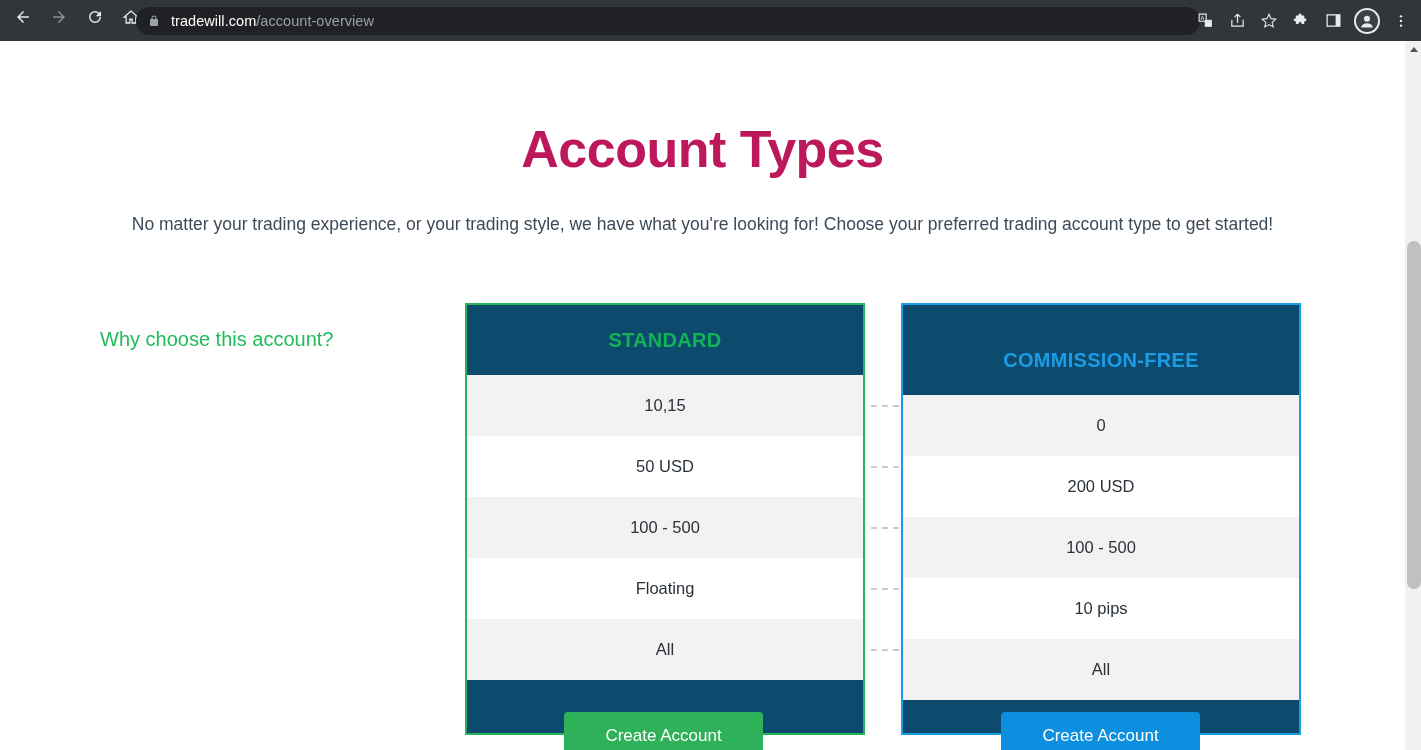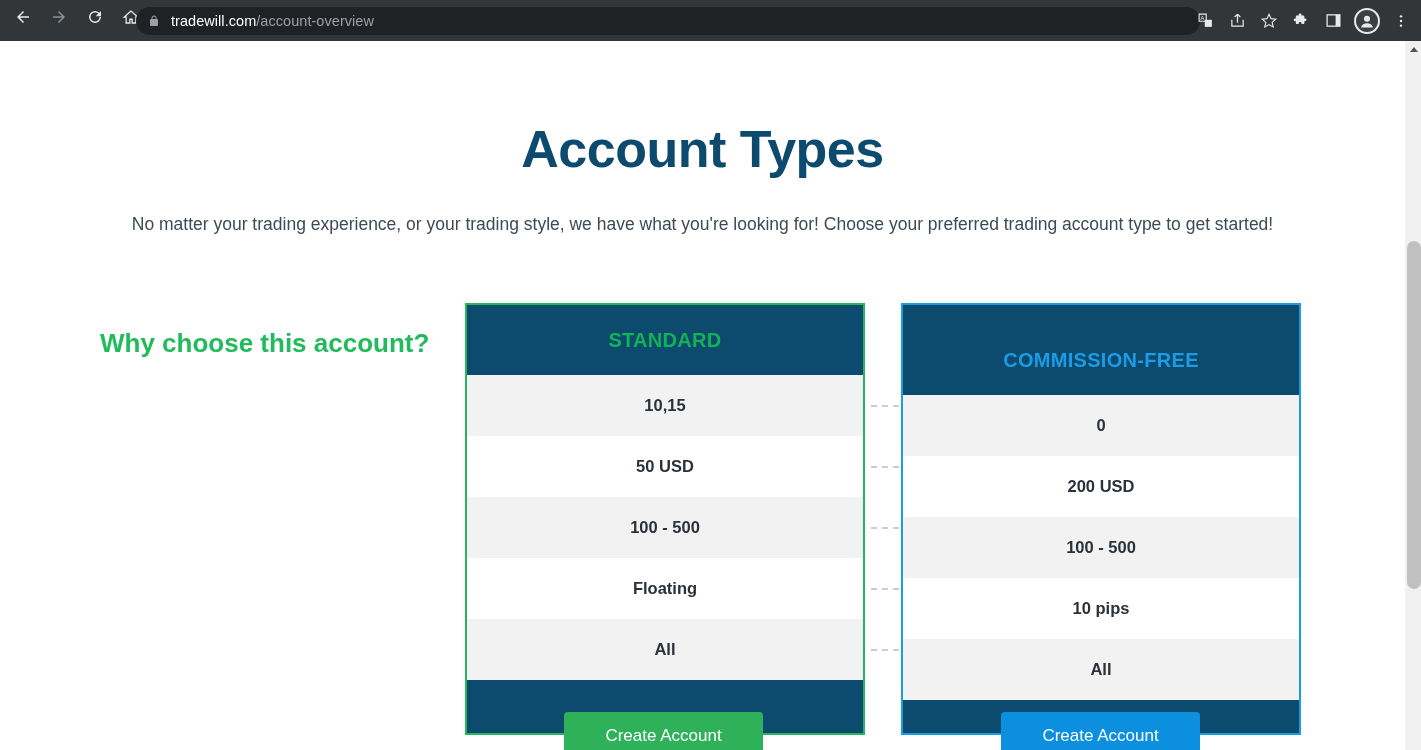--- a/index.html
+++ b/index.html
@@ -88,7 +88,7 @@
     text-align: center;
     font-size: 52px;
     font-weight: bold;
-    color: #0c4a6e;
+    color: #be185d;
     letter-spacing: -0.5px;
   }
   .page-subtitle {

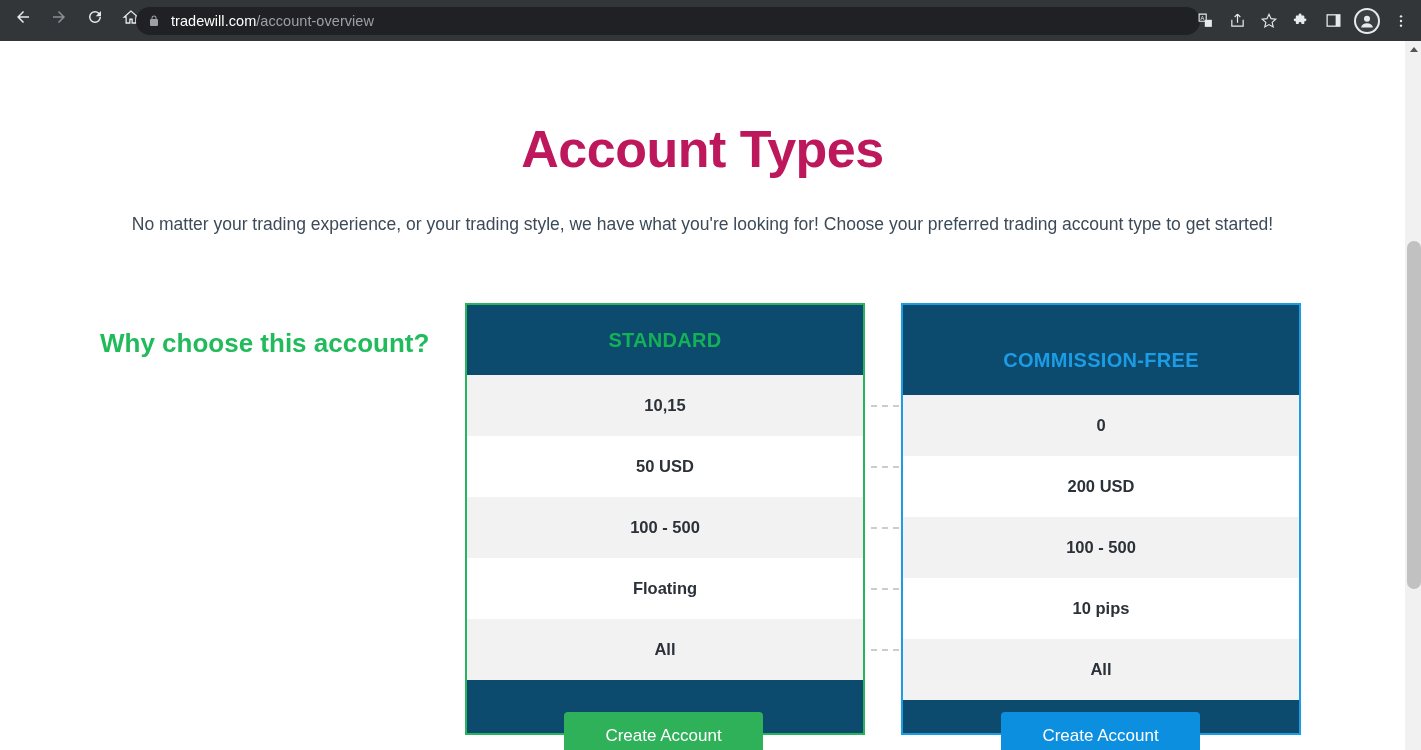--- a/index.html
+++ b/index.html
@@ -105,8 +105,8 @@
     position: absolute;
     left: 100px;
     top: 287px;
-    font-size: 26px;
-    font-weight: bold;
+    font-size: 20px;
+    font-weight: normal;
     color: #22bb5b;
   }
   .feature-list {

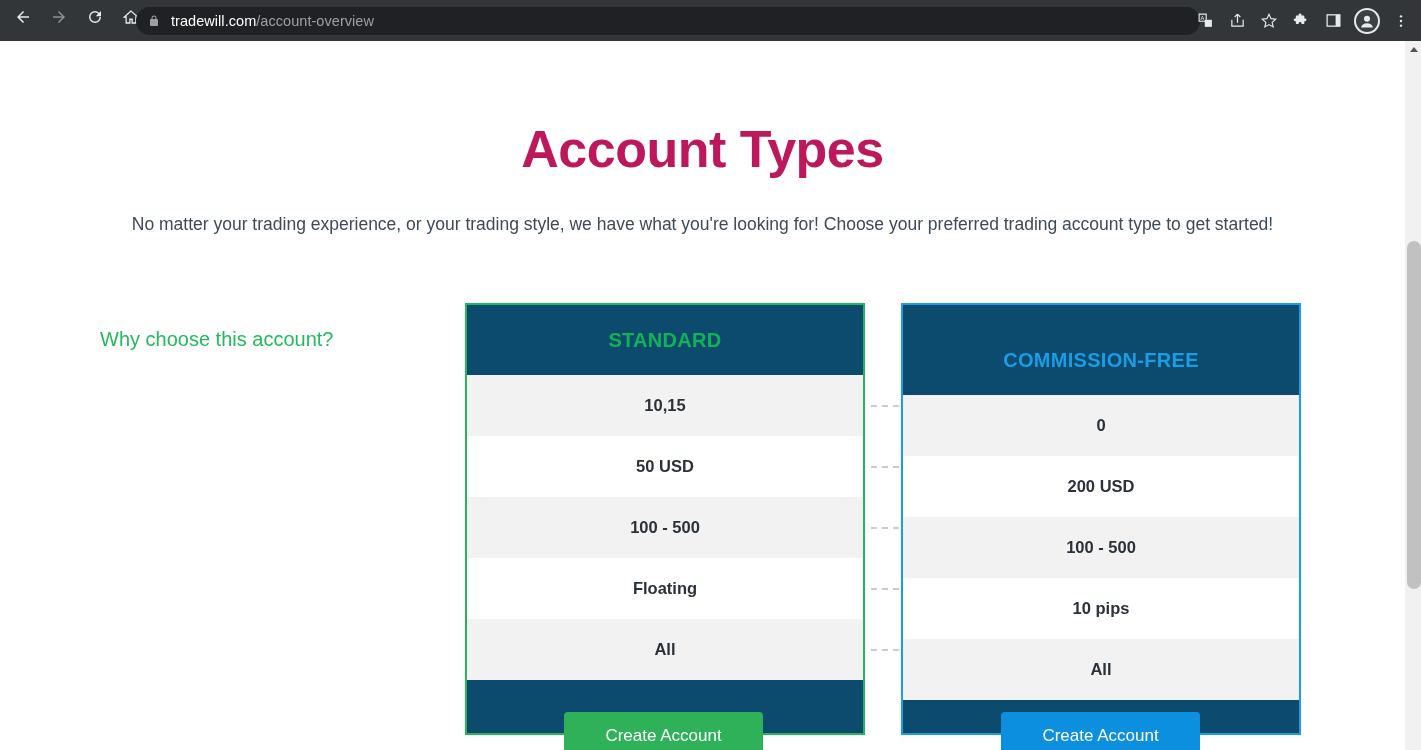--- a/index.html
+++ b/index.html
@@ -169,7 +169,7 @@
     align-items: center;
     justify-content: center;
     font-size: 16.5px;
-    font-weight: bold;
+    font-weight: normal;
     color: #2b3138;
     background: #ffffff;
   }

